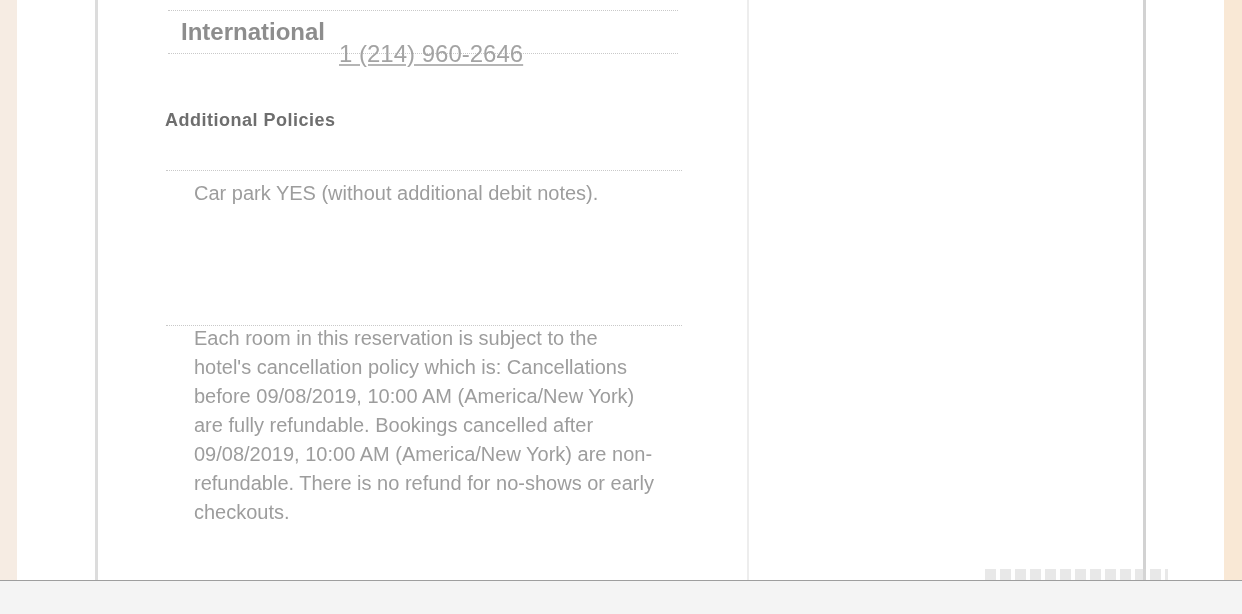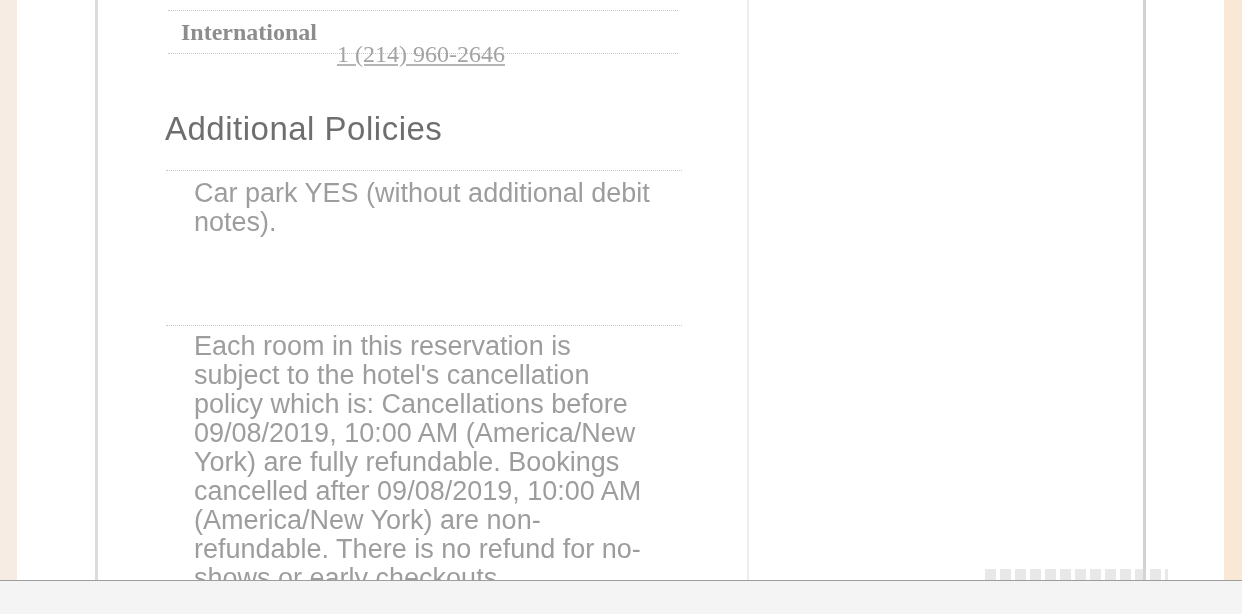--- a/index.html
+++ b/index.html
@@ -35,9 +35,8 @@
     display: flex;
     align-items: center;
     padding-left: 13px;
-    gap: 20px;
+    gap: 14px;
     font-size: 24px;
-    font-family: Liberation Serif, serif;
   }
   .phone-label { font-weight: bold; color: #8d8d8d; }
   .phone-value {

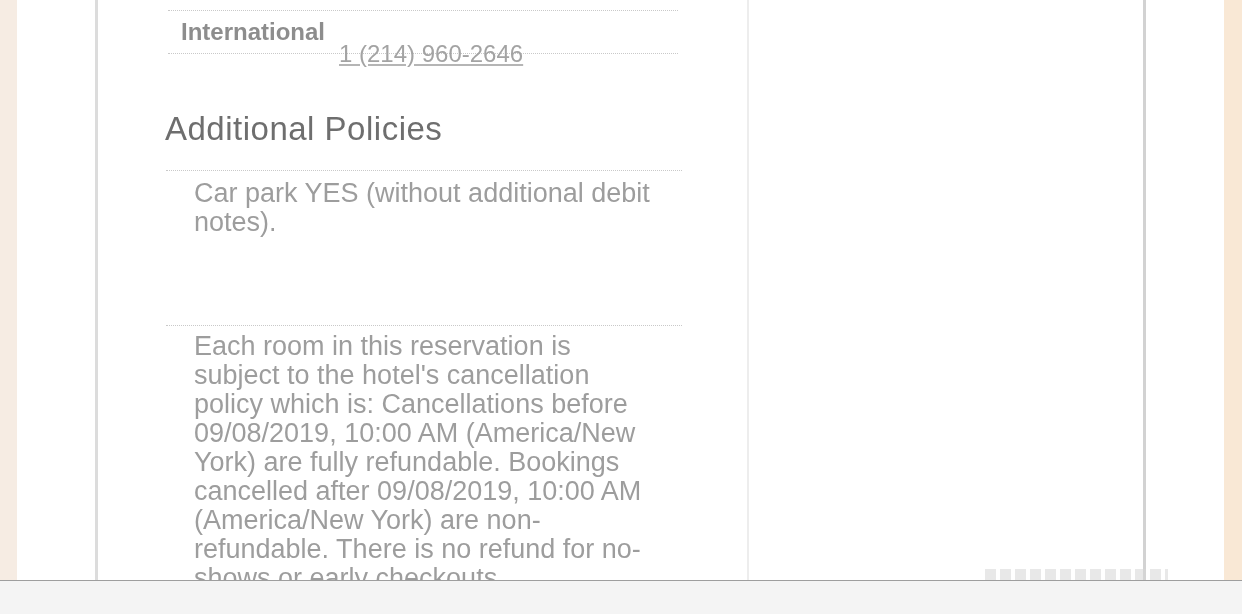--- a/index.html
+++ b/index.html
@@ -50,8 +50,8 @@
   .section-title {
     position: absolute;
     left: 165px;
-    font-size: 33px;
-    font-weight: normal;
+    font-size: 18px;
+    font-weight: bold;
     color: #6e6e6e;
     letter-spacing: 0.5px;
   }

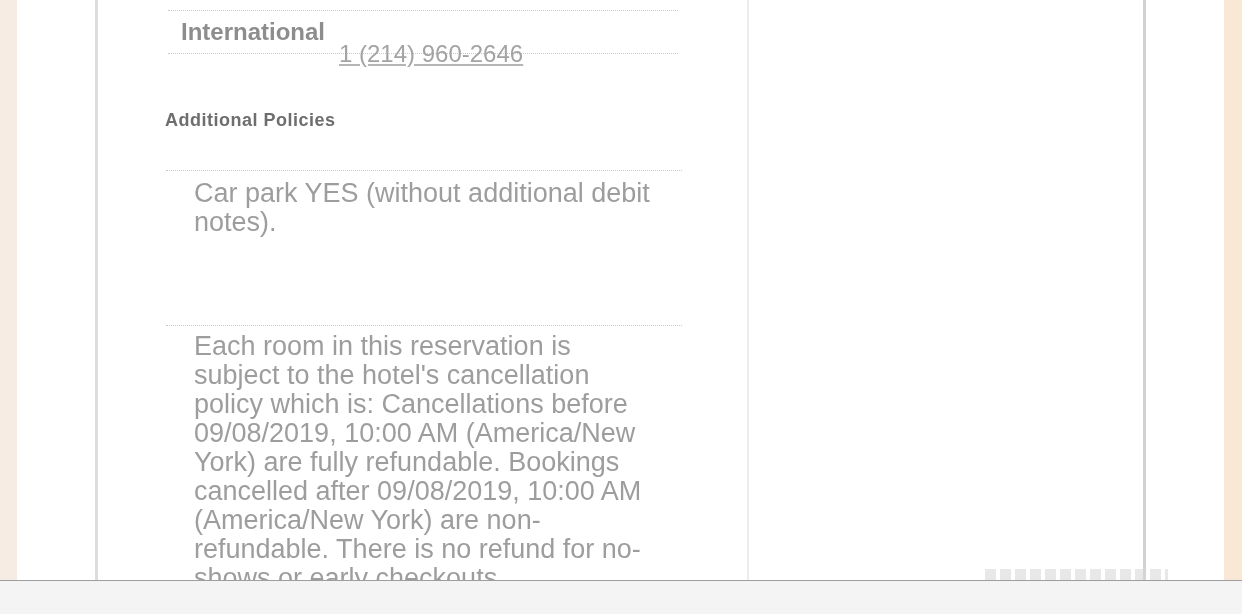--- a/index.html
+++ b/index.html
@@ -71,7 +71,7 @@
   .section-body {
     position: absolute;
     left: 194px;
-    font-size: 27px;
+    font-size: 20px;
     line-height: 29px;
     color: #9d9d9d;
   }

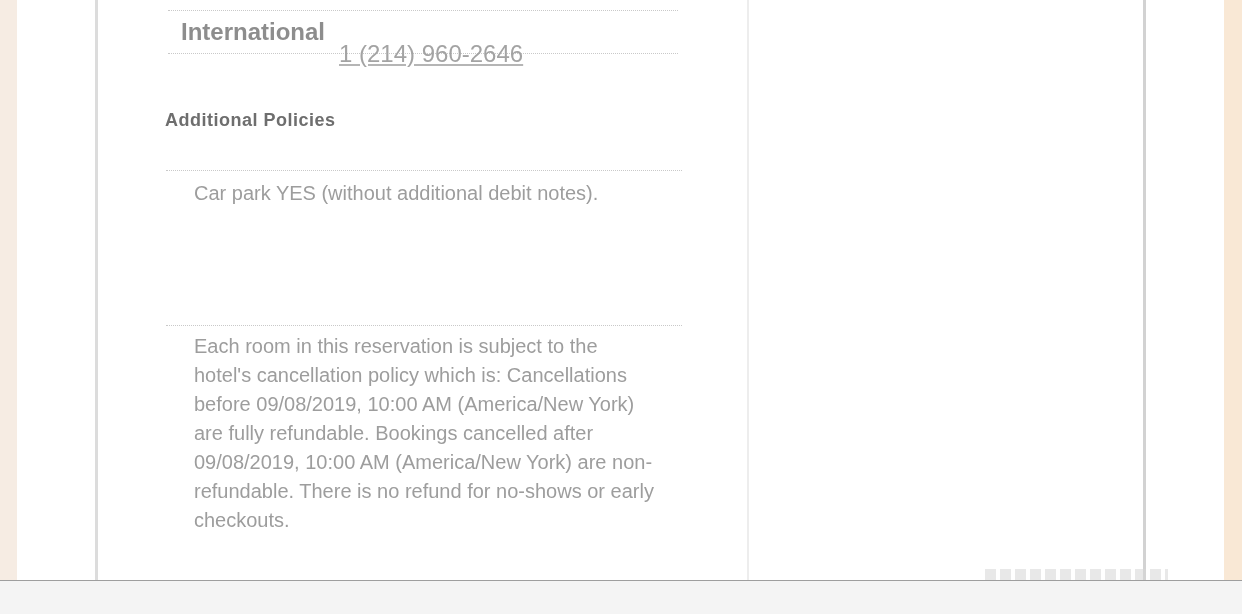--- a/index.html
+++ b/index.html
@@ -76,7 +76,7 @@
     color: #9d9d9d;
   }
   .body-additional   { top: 179px; width: 470px; }
-  .body-cancellation { top: 332px; width: 466px; }
+  .body-cancellation { top: 324px; width: 466px; }
 
   
   .watermark {

